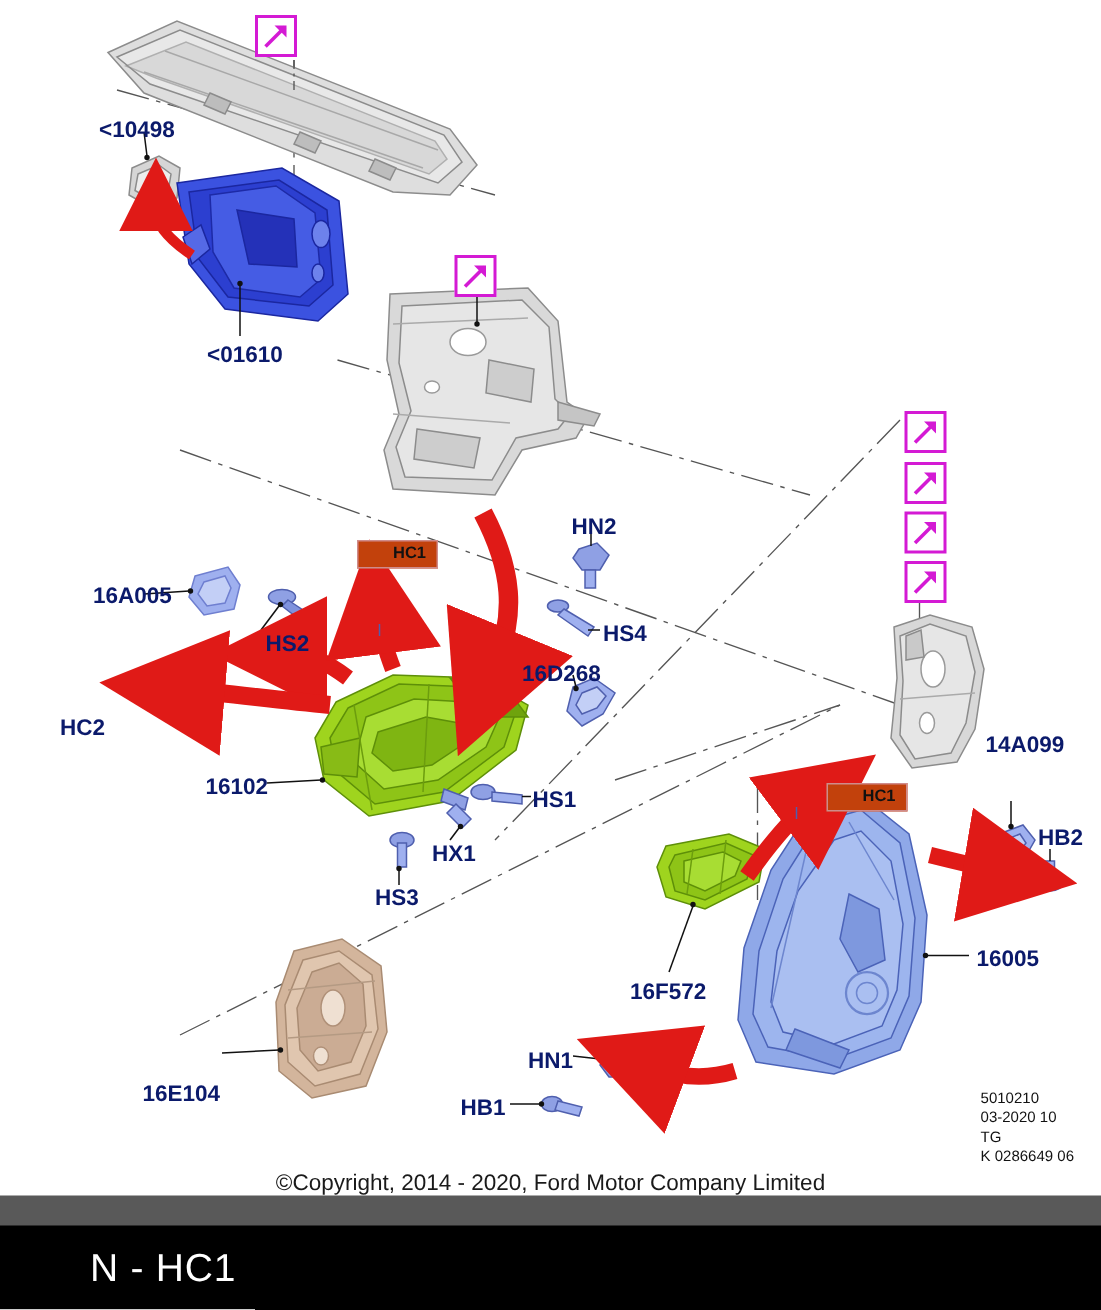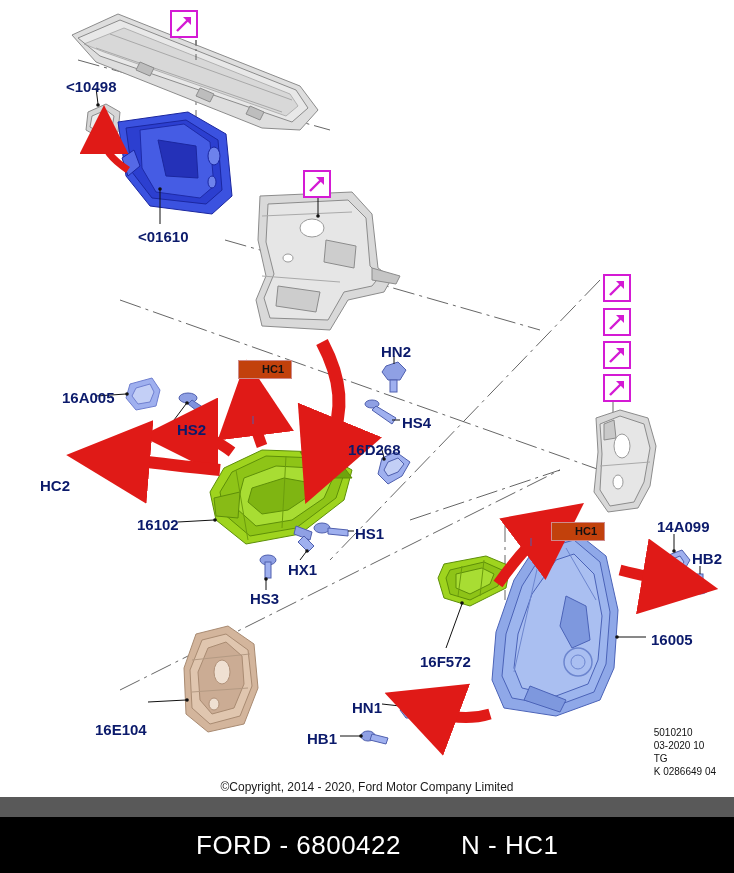--- a/index.html
+++ b/index.html
@@ -404,7 +404,7 @@
   <div class="lbl" style="left:352px; top:699px;">HN1</div>
   <div class="lbl" style="left:307px; top:730px;">HB1</div>
   <div class="lbl" style="left:651px; top:631px;">16005</div>
-  <div class="lbl" style="left:657px; top:518px;">14A099</div>
+  <div class="lbl" style="left:657px; top:488px;">14A099</div>
   <div class="lbl" style="left:692px; top:550px;">HB2</div>
 
   <div class="meta">

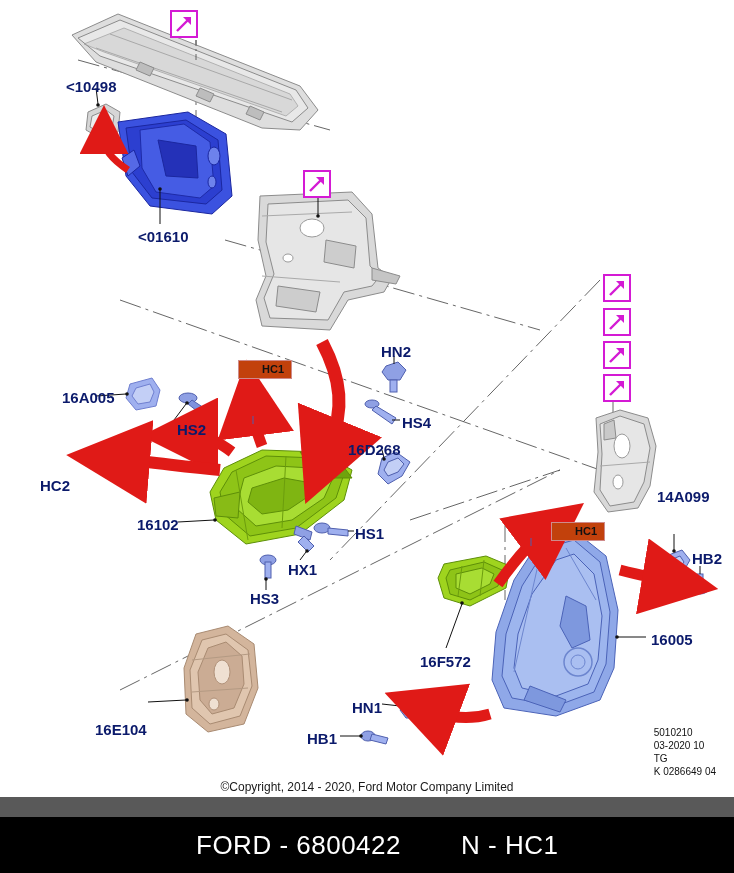--- a/index.html
+++ b/index.html
@@ -411,7 +411,7 @@
     <div>5010210</div>
     <div>03-2020 10</div>
     <div>TG</div>
-    <div>K 0286649 04</div>
+    <div>K 0286649 06</div>
   </div>
 
   <div class="copyright">©Copyright, 2014 - 2020, Ford Motor Company Limited</div>

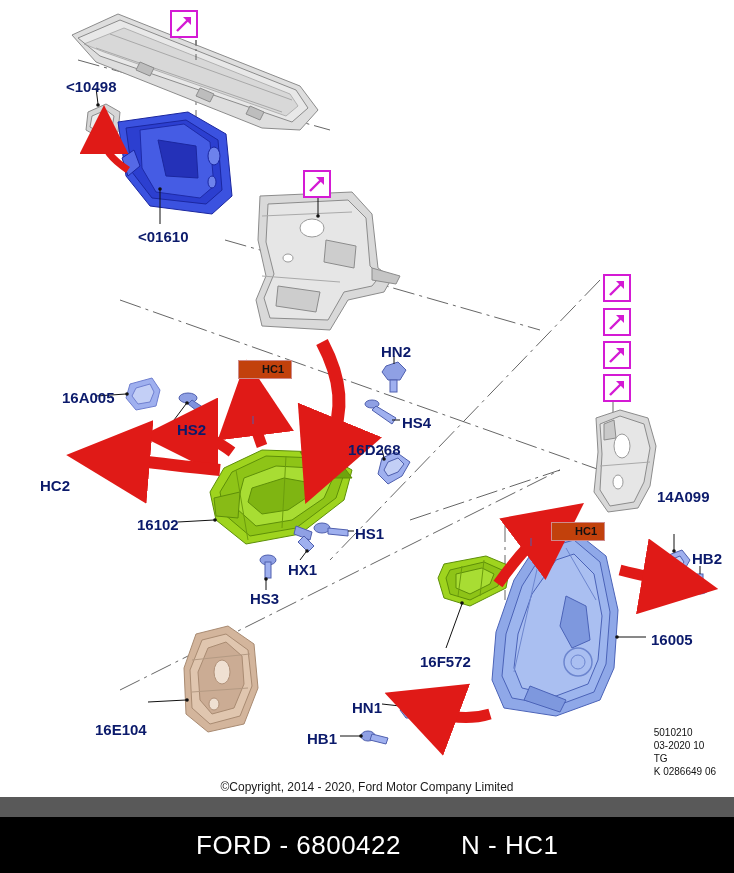--- a/index.html
+++ b/index.html
@@ -59,7 +59,7 @@
     top: 780px;
     width: 734px;
     text-align: center;
-    font-size: 12px;
+    font-size: 15px;
     color: #1a1a1a;
   }
   .meta {

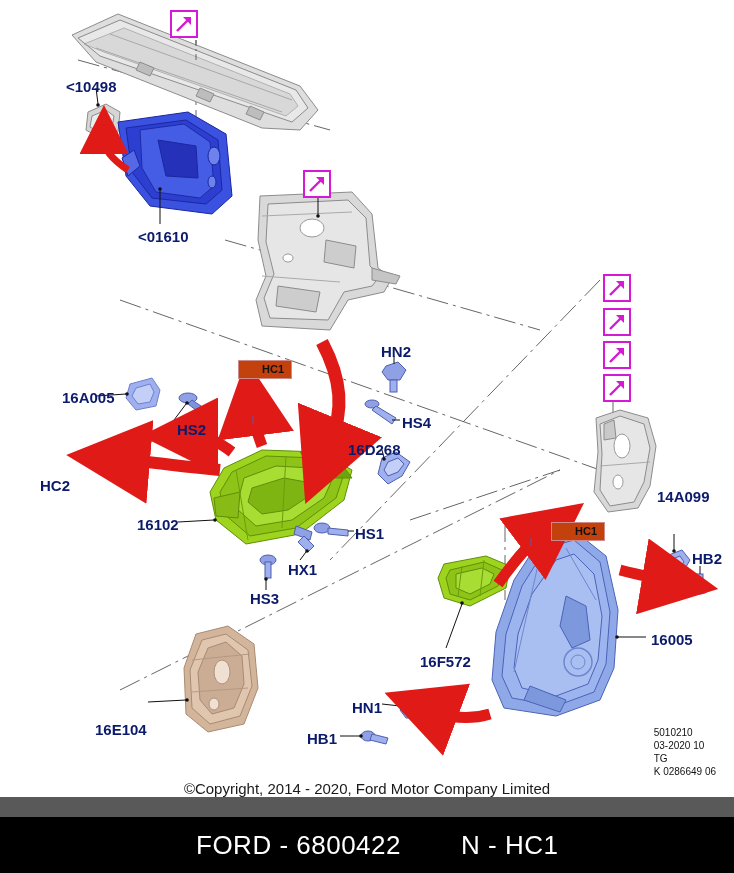--- a/index.html
+++ b/index.html
@@ -418,7 +418,6 @@
 
   <div id="footer">
     <div class="bar-inner">
-      <span class="fordname"><span>FORD</span> - <span>6800422</span></span>
       <span class="partno">N - HC1</span>
     </div>
   </div>

